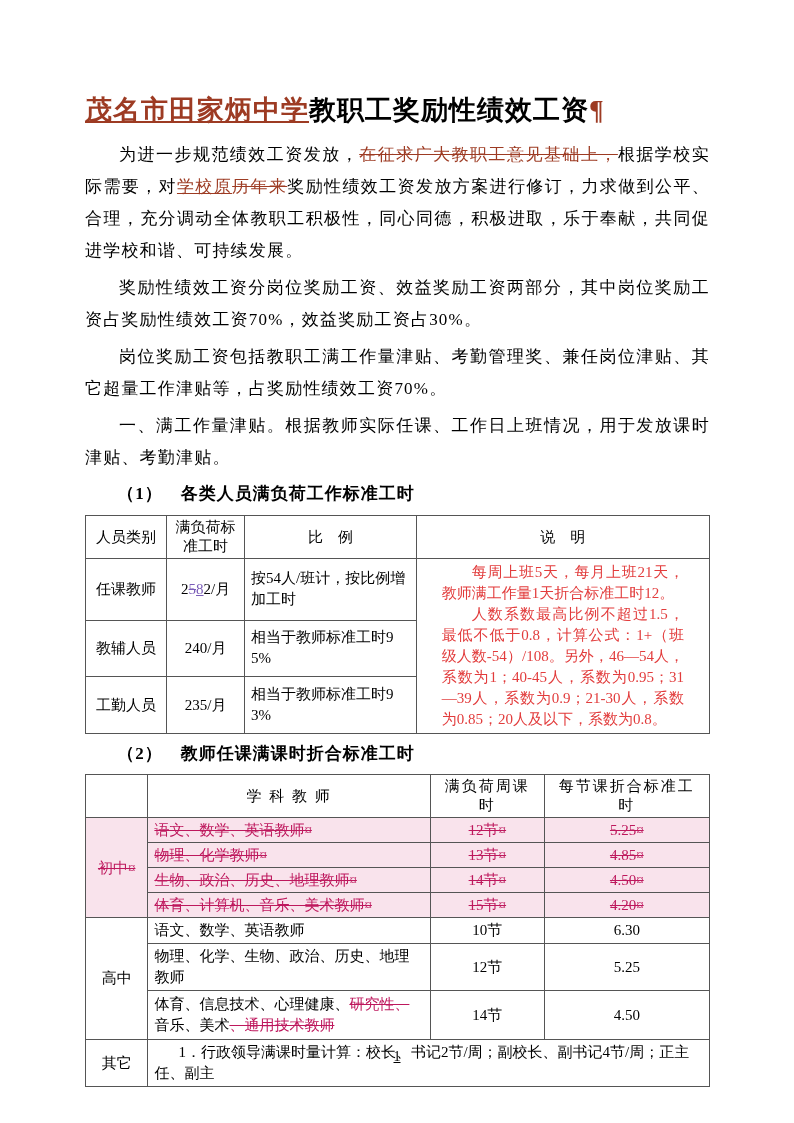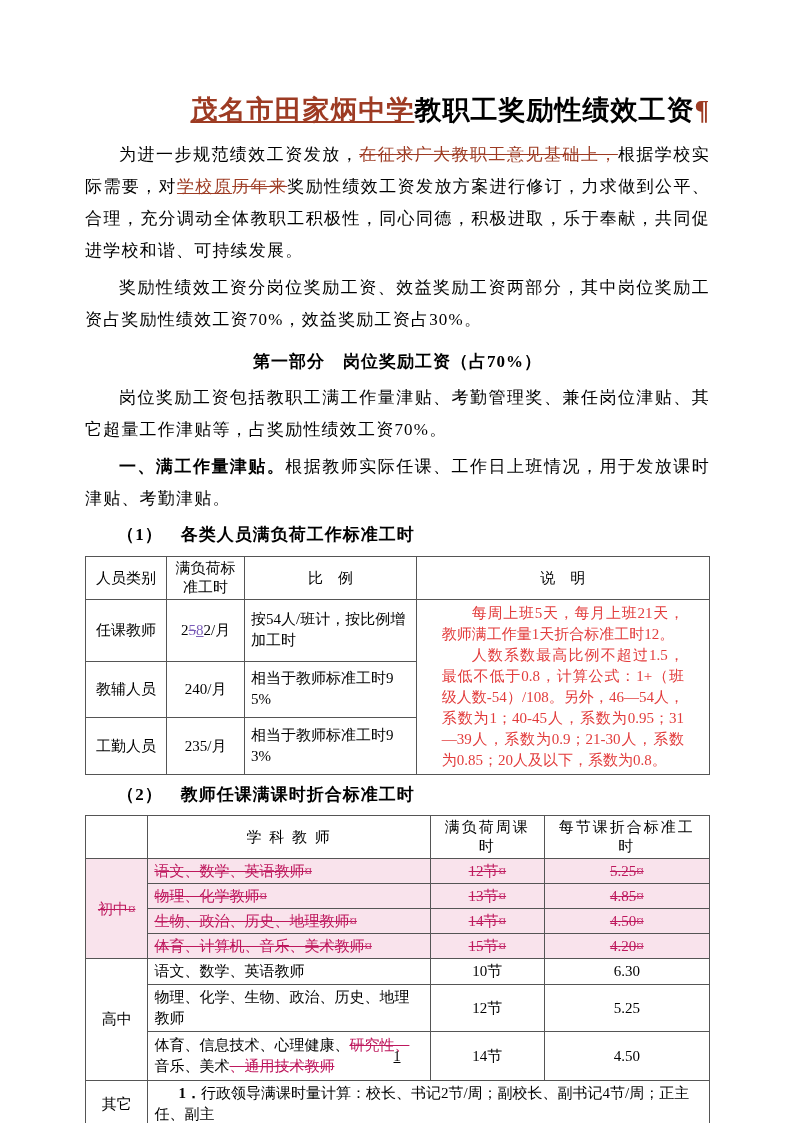--- a/index.html
+++ b/index.html
@@ -11,7 +11,7 @@
   }
   
   .doc-title{
-    text-align:right;font-weight:bold;font-size:27px;line-height:37px;
+    text-align:left;font-weight:bold;font-size:27px;line-height:37px;
     margin:0 0 10px 0;letter-spacing:1px;
   }
   .ins-red{color:#9D3B23;text-decoration:underline;}

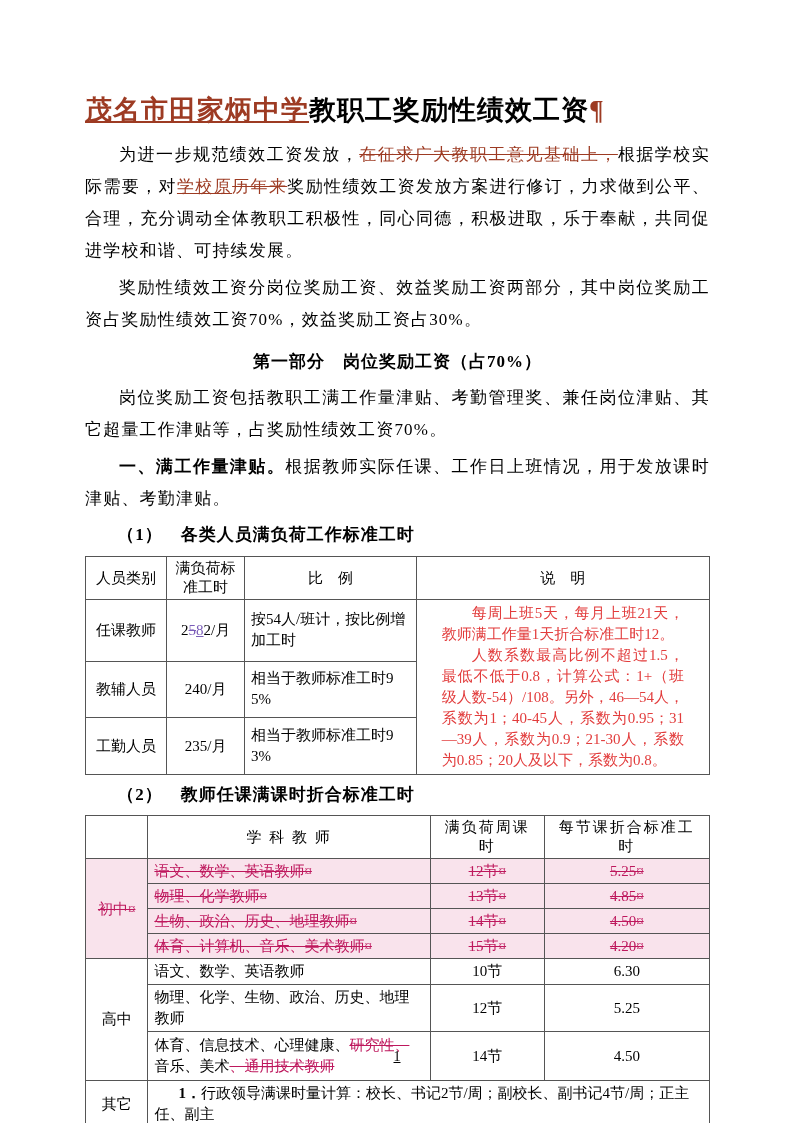--- a/index.html
+++ b/index.html
@@ -87,7 +87,6 @@
 
   <p class="para">奖励性绩效工资分岗位奖励工资、效益奖励工资两部分，其中岗位奖励工资占奖励性绩效工资70%，效益奖励工资占30%。</p>
 
-  <div class="heading-center">第一部分　岗位奖励工资（占70%）</div>
 
   <p class="para">岗位奖励工资包括教职工满工作量津贴、考勤管理奖、兼任岗位津贴、其它超量工作津贴等，占奖励性绩效工资70%。</p>
 

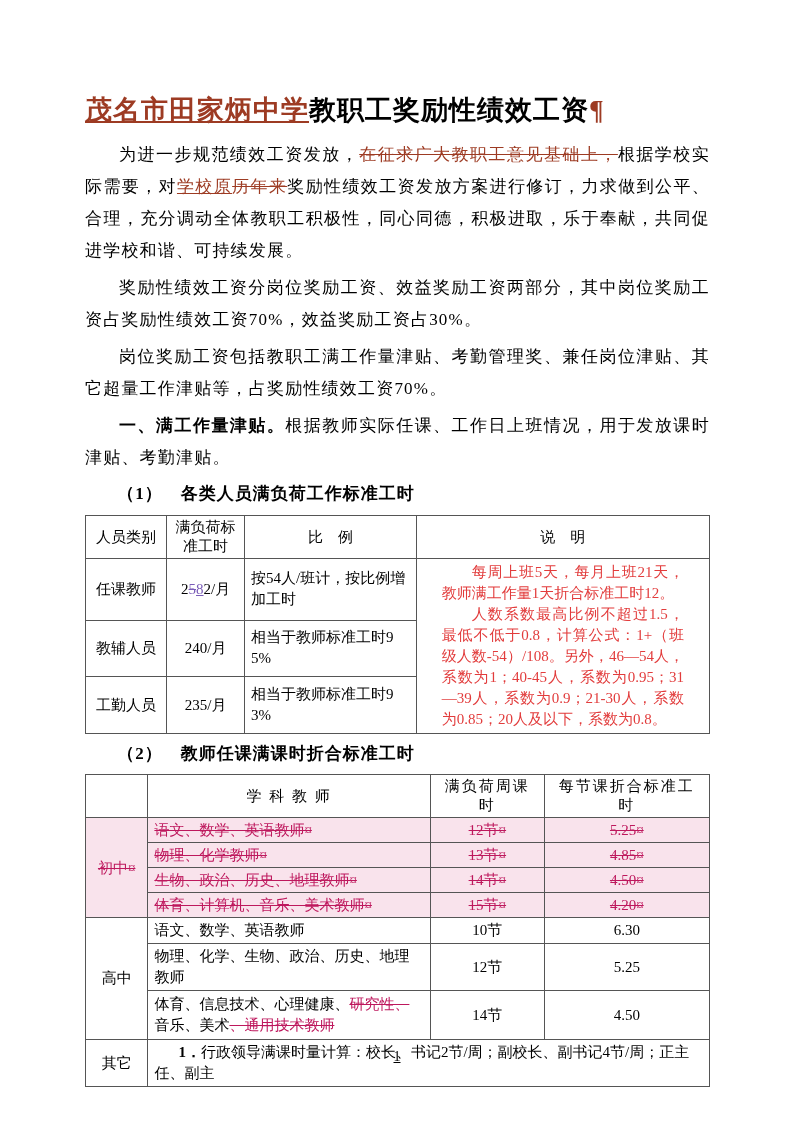--- a/index.html
+++ b/index.html
@@ -32,7 +32,7 @@
   }
   .indent-1{text-indent:2.2em;}
   .indent-2{text-indent:1.9em;}
-  .bold{font-weight:bold;}
+  .bold{font-weight:normal;}
   
   table{border-collapse:collapse;width:100%;table-layout:fixed;}
   td,th{border:1px solid #555;font-weight:normal;font-size:15px;

